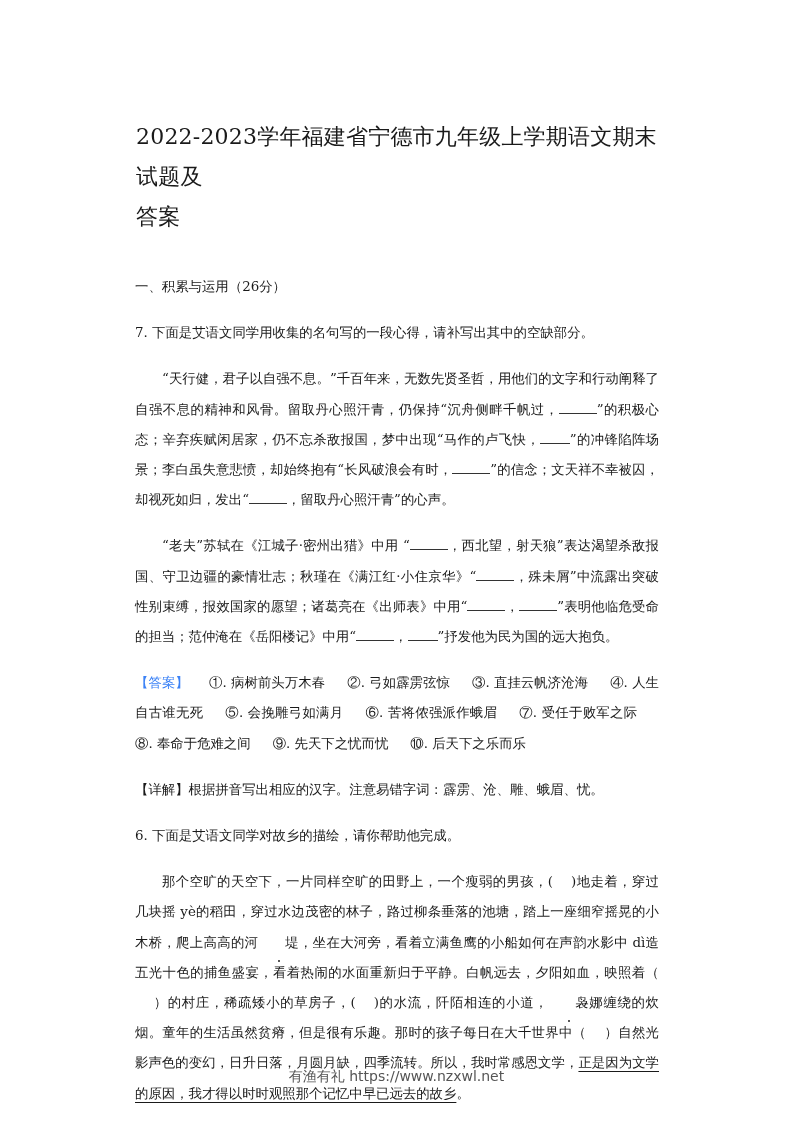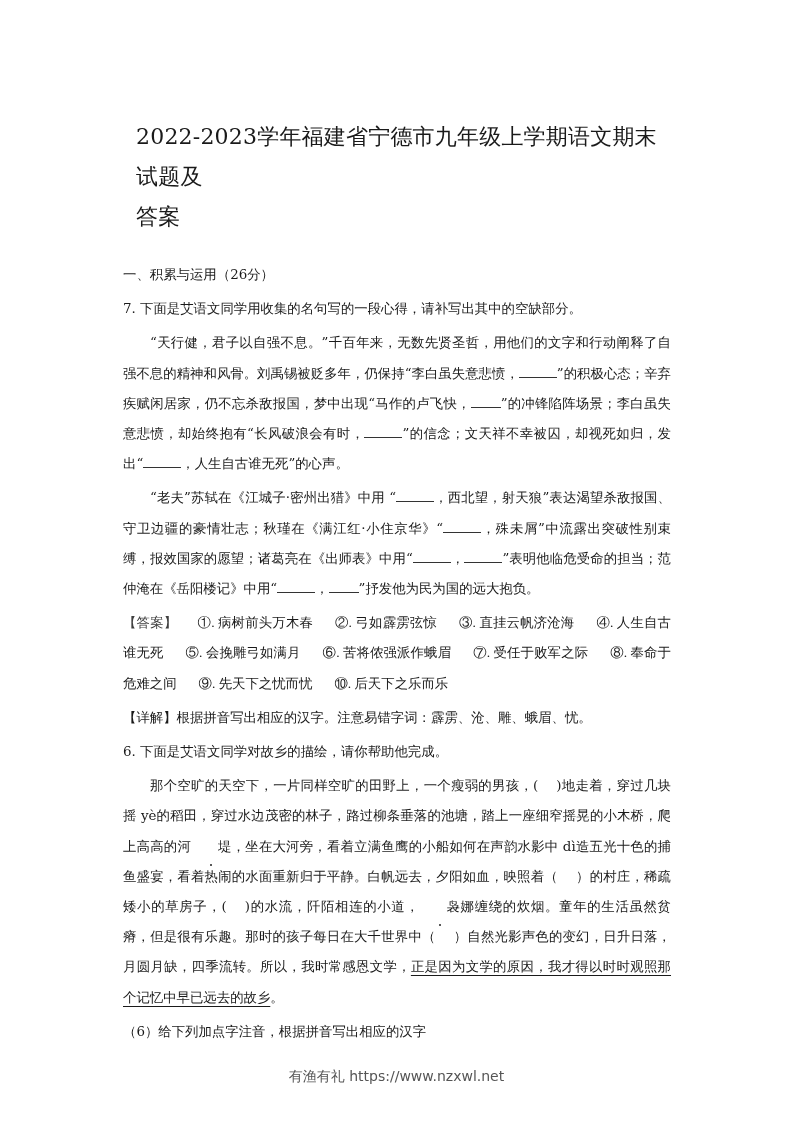--- a/index.html
+++ b/index.html
@@ -31,7 +31,7 @@
     .line {
       font-size: 13.4px;
       line-height: 30.2px;
-      margin: 4px;
+      margin: 16px;
       text-align: justify;
       white-space: normal;
     }

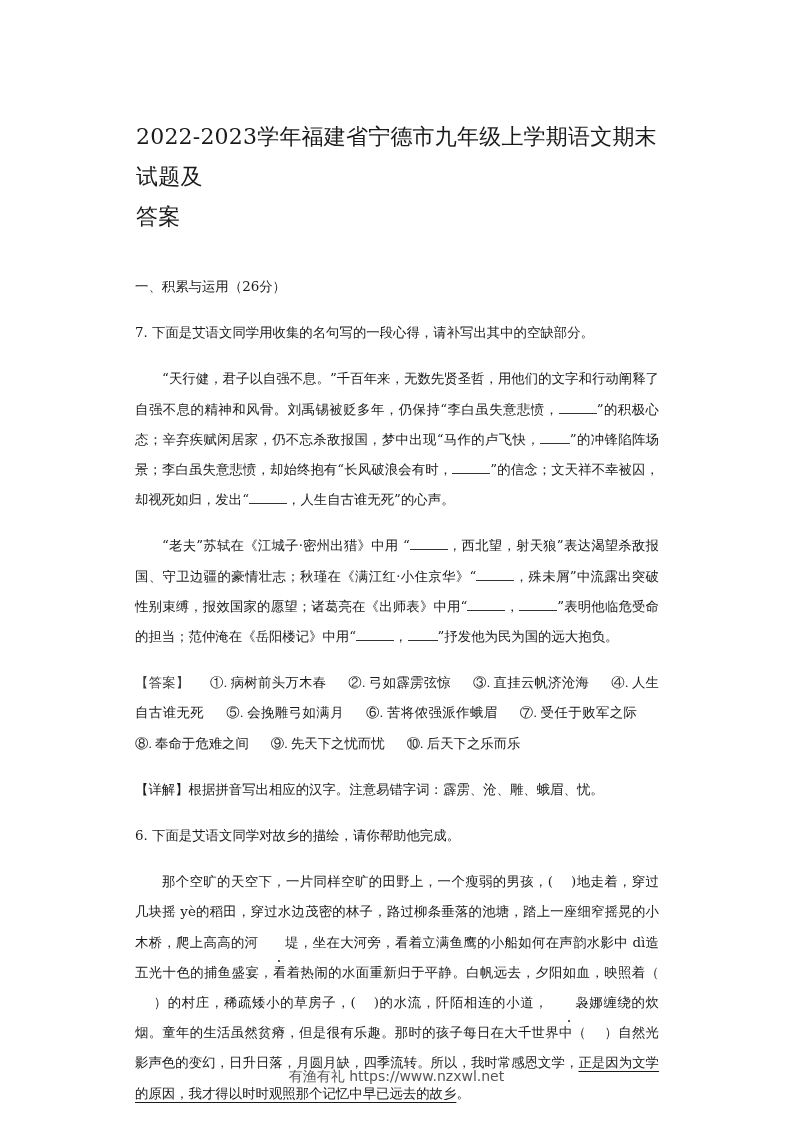--- a/index.html
+++ b/index.html
@@ -99,7 +99,7 @@
   <p class="line">一、积累与运用（26分）</p>
   <p class="line">7. 下面是艾语文同学用收集的名句写的一段心得，请补写出其中的空缺部分。</p>
 
-  <p class="line indent"><span>“天行健，君子以自强不息。”千百年来，无数先贤圣哲，用他们的文字和行动阐释了自强不息的精神和风骨。刘禹锡被贬多年，仍保持“李白虽失意悲愤，</span><span class="blank b5"></span><span>”的积极心态；辛弃疾赋闲居家，仍不忘杀敌报国，梦中出现“马作的卢飞快，</span><span class="blank b4"></span><span>”的冲锋陷阵场景；李白虽失意悲愤，却始终抱有“长风破浪会有时，</span><span class="blank b5"></span><span>”的信念；文天祥不幸被囚，却视死如归，发出“</span><span class="blank b5"></span><span>，人生自古谁无死”的心声。</span></p>
+  <p class="line indent"><span>“天行健，君子以自强不息。”千百年来，无数先贤圣哲，用他们的文字和行动阐释了自强不息的精神和风骨。留取丹心照汗青，仍保持“沉舟侧畔千帆过，</span><span class="blank b5"></span><span>”的积极心态；辛弃疾赋闲居家，仍不忘杀敌报国，梦中出现“马作的卢飞快，</span><span class="blank b4"></span><span>”的冲锋陷阵场景；李白虽失意悲愤，却始终抱有“长风破浪会有时，</span><span class="blank b5"></span><span>”的信念；文天祥不幸被囚，却视死如归，发出“</span><span class="blank b5"></span><span>，人生自古谁无死”的心声。</span></p>
 
   <p class="line indent"><span>“老夫”苏轼在《江城子·密州出猎》中用 “</span><span class="blank b5"></span><span>，西北望，射天狼”表达渴望杀敌报国、守卫边疆的豪情壮志；秋瑾在《满江红·小住京华》“</span><span class="blank b5"></span><span>，殊未屑”中流露出突破性别束缚，报效国家的愿望；诸葛亮在《出师表》中用“</span><span class="blank b5"></span><span>，</span><span class="blank b5"></span><span>”表明他临危受命的担当；范仲淹在《岳阳楼记》中用“</span><span class="blank b5"></span><span>，</span><span class="blank b4"></span><span>”抒发他为民为国的远大抱负。</span></p>
 

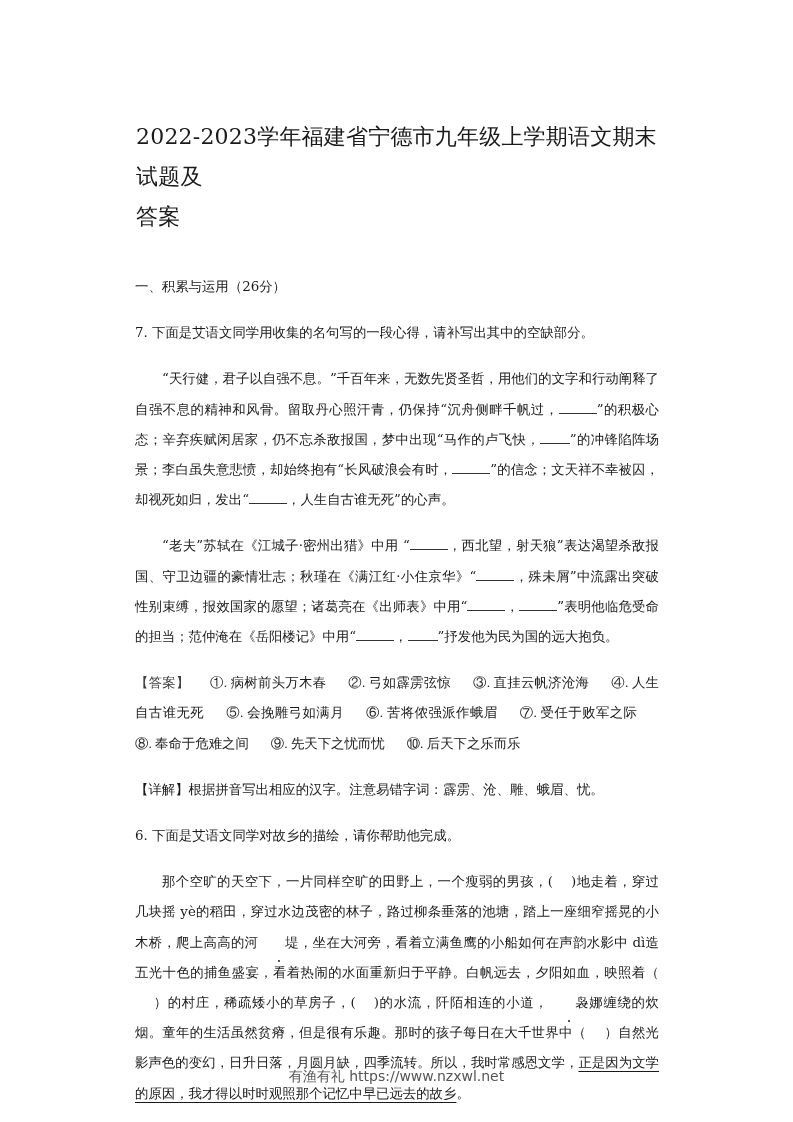--- a/index.html
+++ b/index.html
@@ -99,7 +99,7 @@
   <p class="line">一、积累与运用（26分）</p>
   <p class="line">7. 下面是艾语文同学用收集的名句写的一段心得，请补写出其中的空缺部分。</p>
 
-  <p class="line indent"><span>“天行健，君子以自强不息。”千百年来，无数先贤圣哲，用他们的文字和行动阐释了自强不息的精神和风骨。留取丹心照汗青，仍保持“沉舟侧畔千帆过，</span><span class="blank b5"></span><span>”的积极心态；辛弃疾赋闲居家，仍不忘杀敌报国，梦中出现“马作的卢飞快，</span><span class="blank b4"></span><span>”的冲锋陷阵场景；李白虽失意悲愤，却始终抱有“长风破浪会有时，</span><span class="blank b5"></span><span>”的信念；文天祥不幸被囚，却视死如归，发出“</span><span class="blank b5"></span><span>，人生自古谁无死”的心声。</span></p>
+  <p class="line indent"><span>“天行健，君子以自强不息。”千百年来，无数先贤圣哲，用他们的文字和行动阐释了自强不息的精神和风骨。留取丹心照汗青，仍保持“沉舟侧畔千帆过，</span><span class="blank b5"></span><span>”的积极心态；辛弃疾赋闲居家，仍不忘杀敌报国，梦中出现“马作的卢飞快，</span><span class="blank b4"></span><span>”的冲锋陷阵场景；李白虽失意悲愤，却始终抱有“长风破浪会有时，</span><span class="blank b5"></span><span>”的信念；文天祥不幸被囚，却视死如归，发出“</span><span class="blank b5"></span><span>，留取丹心照汗青”的心声。</span></p>
 
   <p class="line indent"><span>“老夫”苏轼在《江城子·密州出猎》中用 “</span><span class="blank b5"></span><span>，西北望，射天狼”表达渴望杀敌报国、守卫边疆的豪情壮志；秋瑾在《满江红·小住京华》“</span><span class="blank b5"></span><span>，殊未屑”中流露出突破性别束缚，报效国家的愿望；诸葛亮在《出师表》中用“</span><span class="blank b5"></span><span>，</span><span class="blank b5"></span><span>”表明他临危受命的担当；范仲淹在《岳阳楼记》中用“</span><span class="blank b5"></span><span>，</span><span class="blank b4"></span><span>”抒发他为民为国的远大抱负。</span></p>
 

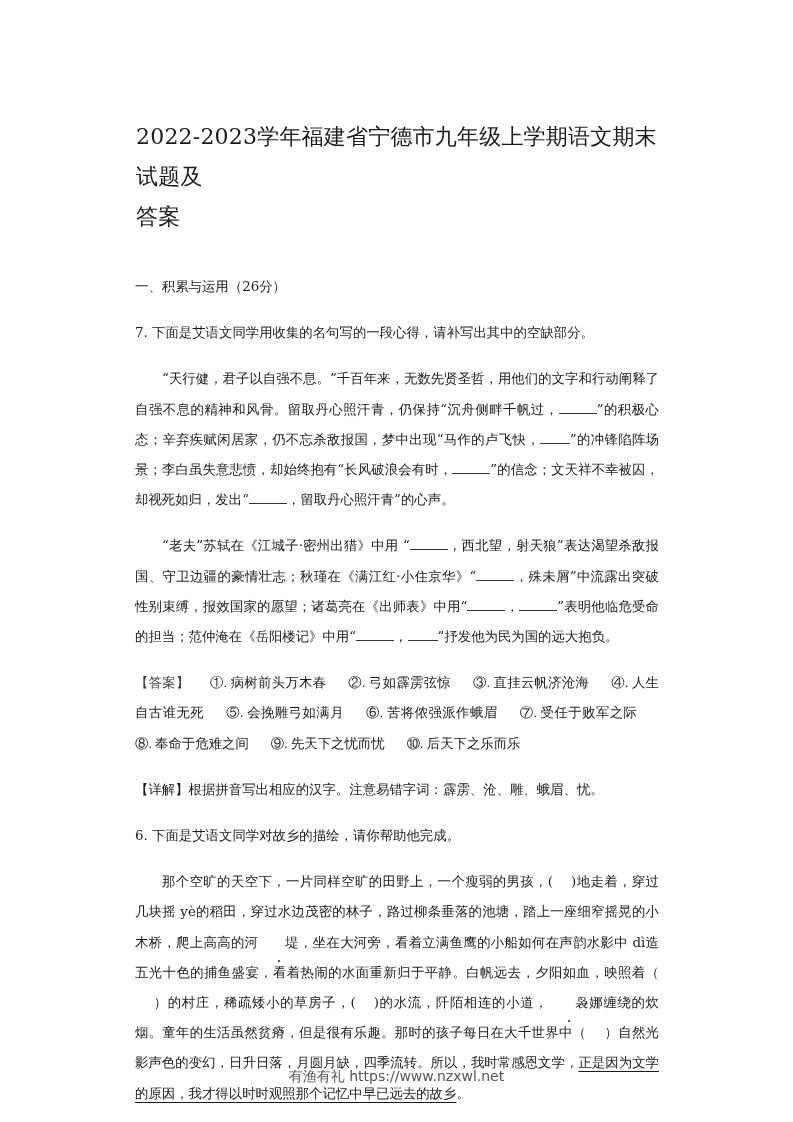--- a/index.html
+++ b/index.html
@@ -39,7 +39,7 @@
       text-indent: 27px;
     }
     .tag {
-      color: #404040;
+      color: #3b82f6;
     }
     .blank {
       display: inline-block;

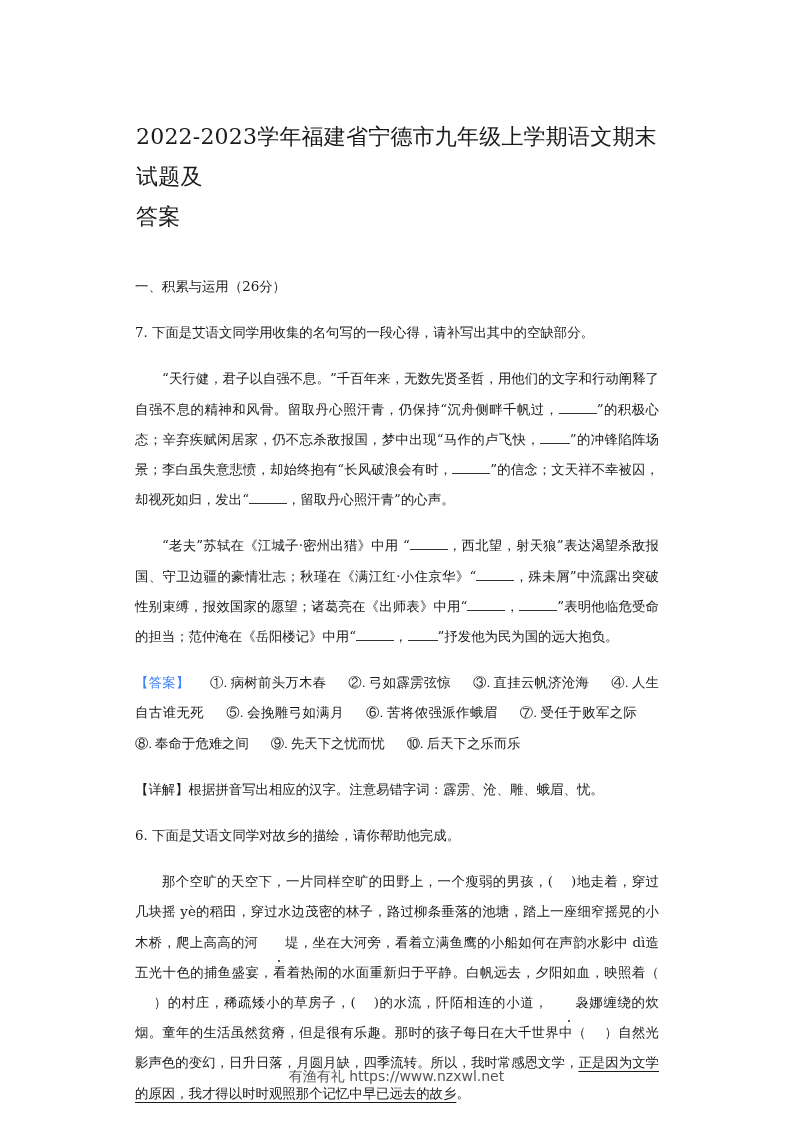--- a/index.html
+++ b/index.html
@@ -72,7 +72,7 @@
       background: #222;
       border-radius: 50%;
     }
-    .ans-item { margin-right: 22px; font-family: Liberation Serif, serif; }
+    .ans-item { margin-right: 22px; }
     .gap-after-title { height: 2px; }
     .footer {
       position: absolute;

